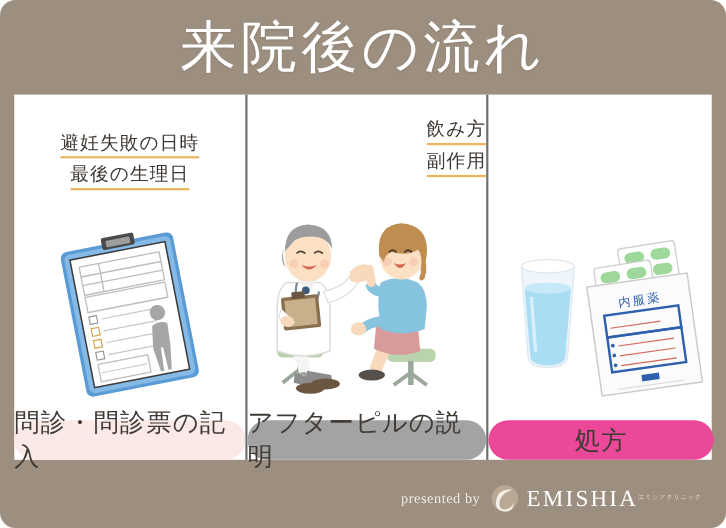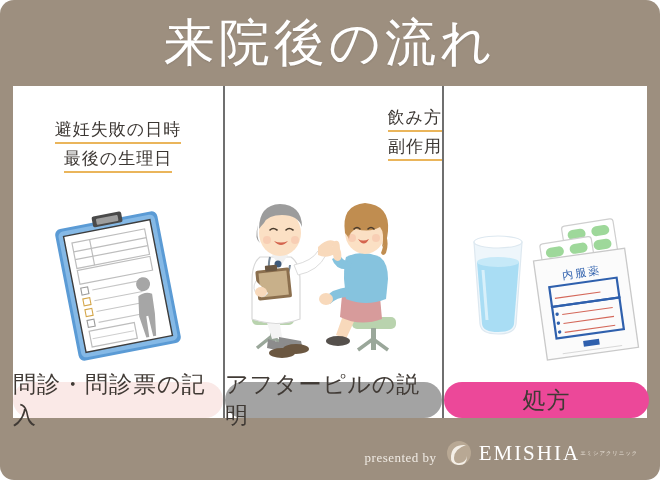--- a/index.html
+++ b/index.html
@@ -67,7 +67,7 @@
   
   #footer{
     position:absolute;right:22px;bottom:14px;
-    display:flex;align-items:flex-end;gap:9px;
+    display:flex;align-items:center;gap:9px;
   }
   #presented{
     color:#efeae3;font-family:"Liberation Serif","DejaVu Serif",serif;

